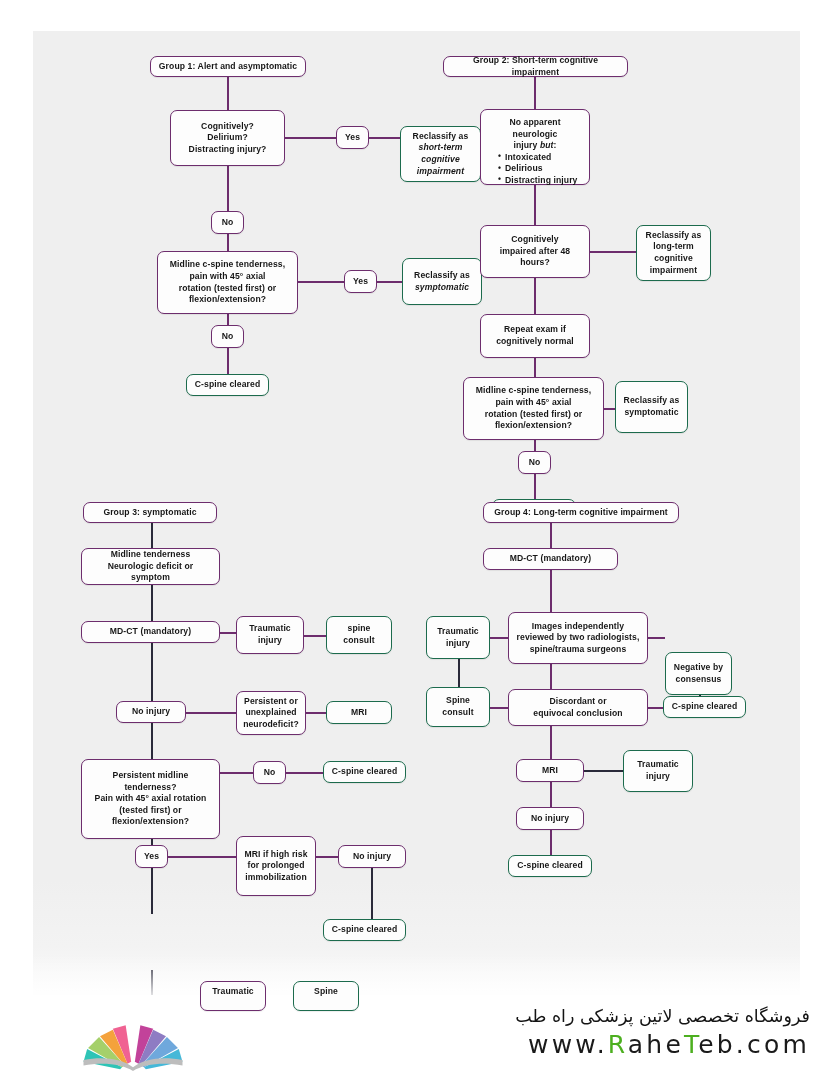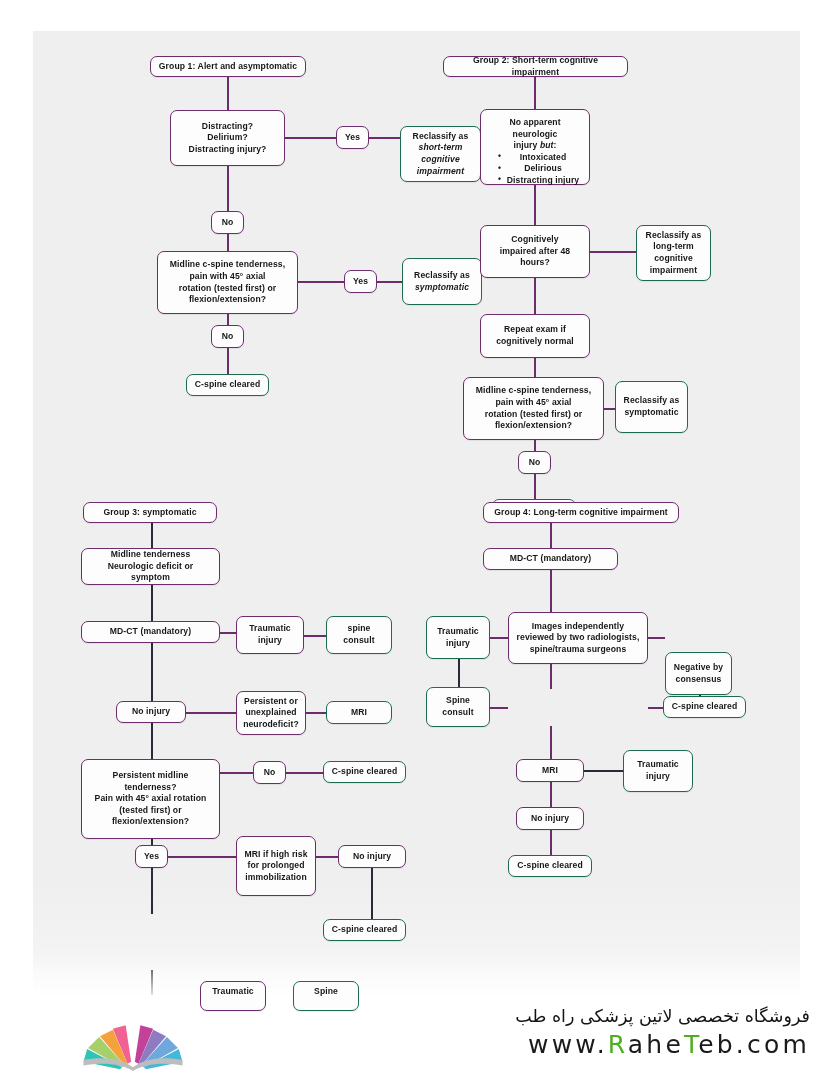--- a/index.html
+++ b/index.html
@@ -74,7 +74,7 @@
     <div class="ln v" style="left:194px;top:46px;height:33px;"></div>
 
     <div class="node" style="left:137px;top:79px;width:115px;height:56px;flex-direction:column;">
-      <span>Distracting?</span>
+      <span>Cognitively?</span>
       <span>Delirium?</span>
       <span>Distracting injury?</span>
     </div>

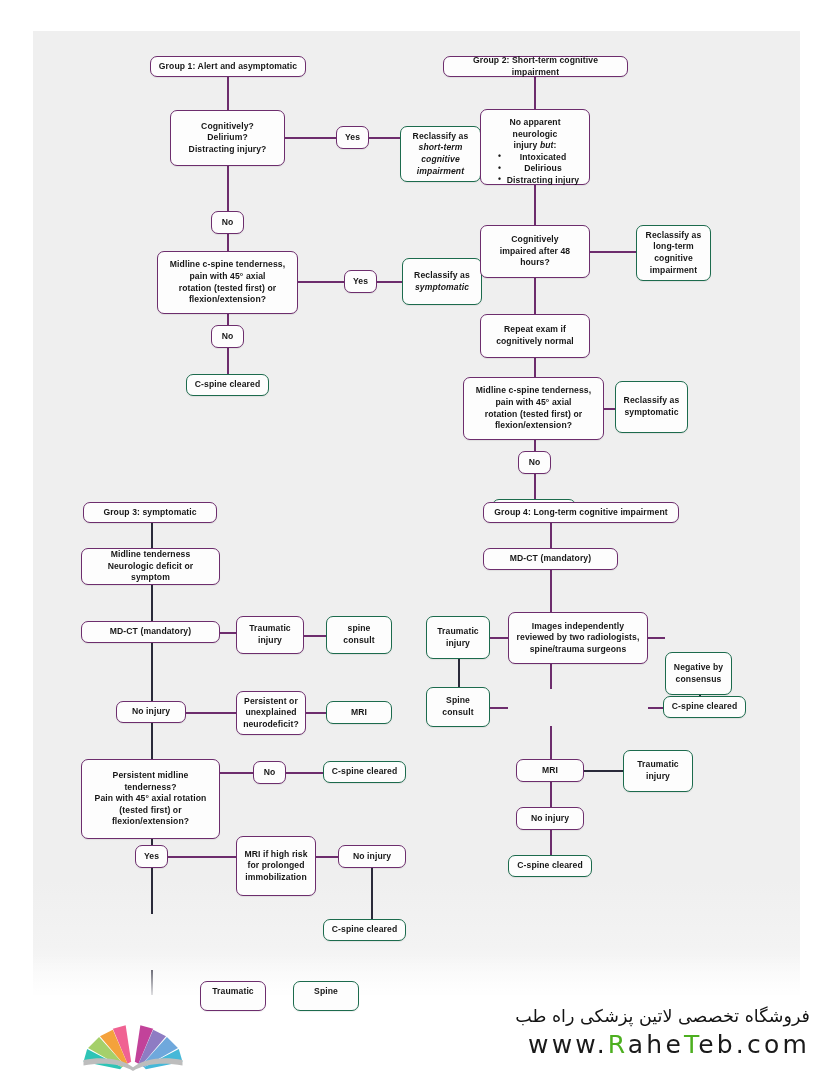--- a/index.html
+++ b/index.html
@@ -43,7 +43,7 @@
   .node .t{display:block;width:100%;}
   .node em{font-style:italic;font-weight:bold;}
   .node ul{margin:0;padding:0 0 0 9px;list-style:none;text-align:left;}
-  .node ul li{position:relative;padding-left:7px;text-align:center;}
+  .node ul li{position:relative;padding-left:7px;}
   .node ul li:before{content:"\2022";position:absolute;left:0;top:-.5px;}
   .node .lead{text-align:center;display:block;}
 

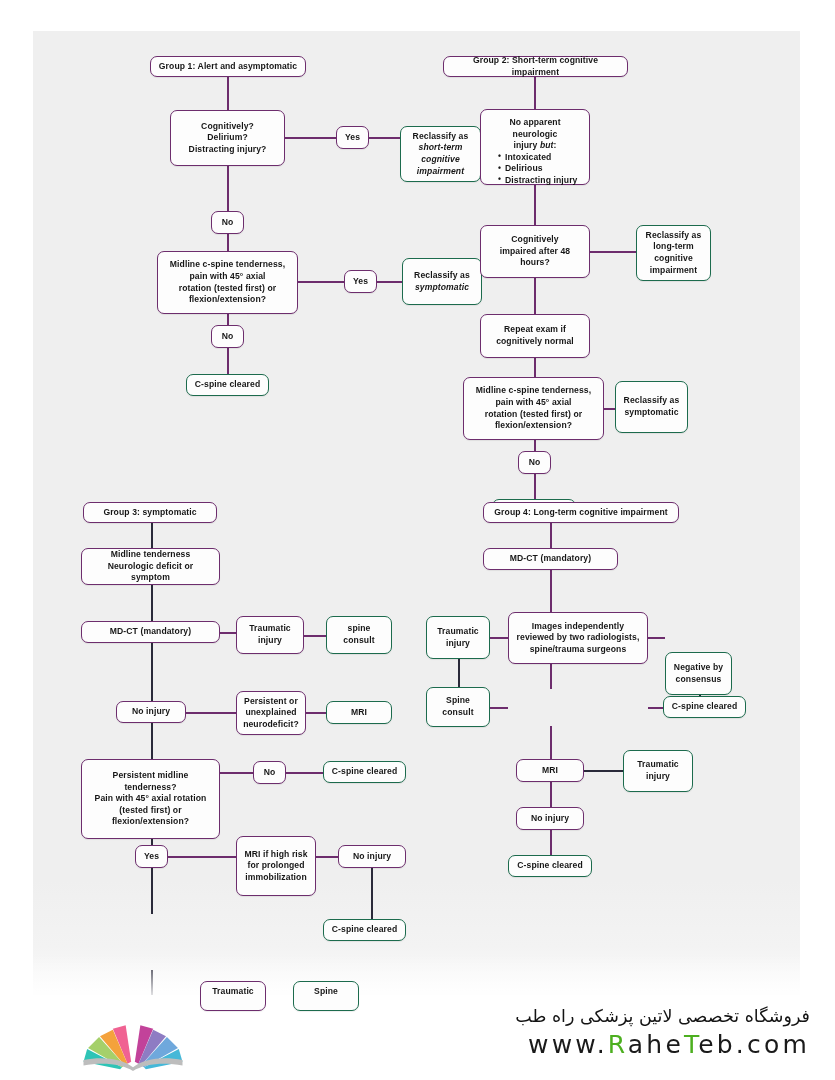--- a/index.html
+++ b/index.html
@@ -304,6 +304,10 @@
     <div class="ln h" style="left:457px;top:676px;width:18px;"></div>
 
     <div class="ln v" style="left:517px;top:633px;height:25px;"></div>
+    <div class="node" style="left:475px;top:658px;width:140px;height:37px;flex-direction:column;">
+      <span>Discordant or</span>
+      <span>equivocal conclusion</span>
+    </div>
     <div class="ln h" style="left:615px;top:676px;width:15px;"></div>
     <div class="node green" style="left:630px;top:665px;width:83px;height:22px;">
       <span class="t">C-spine cleared</span>

